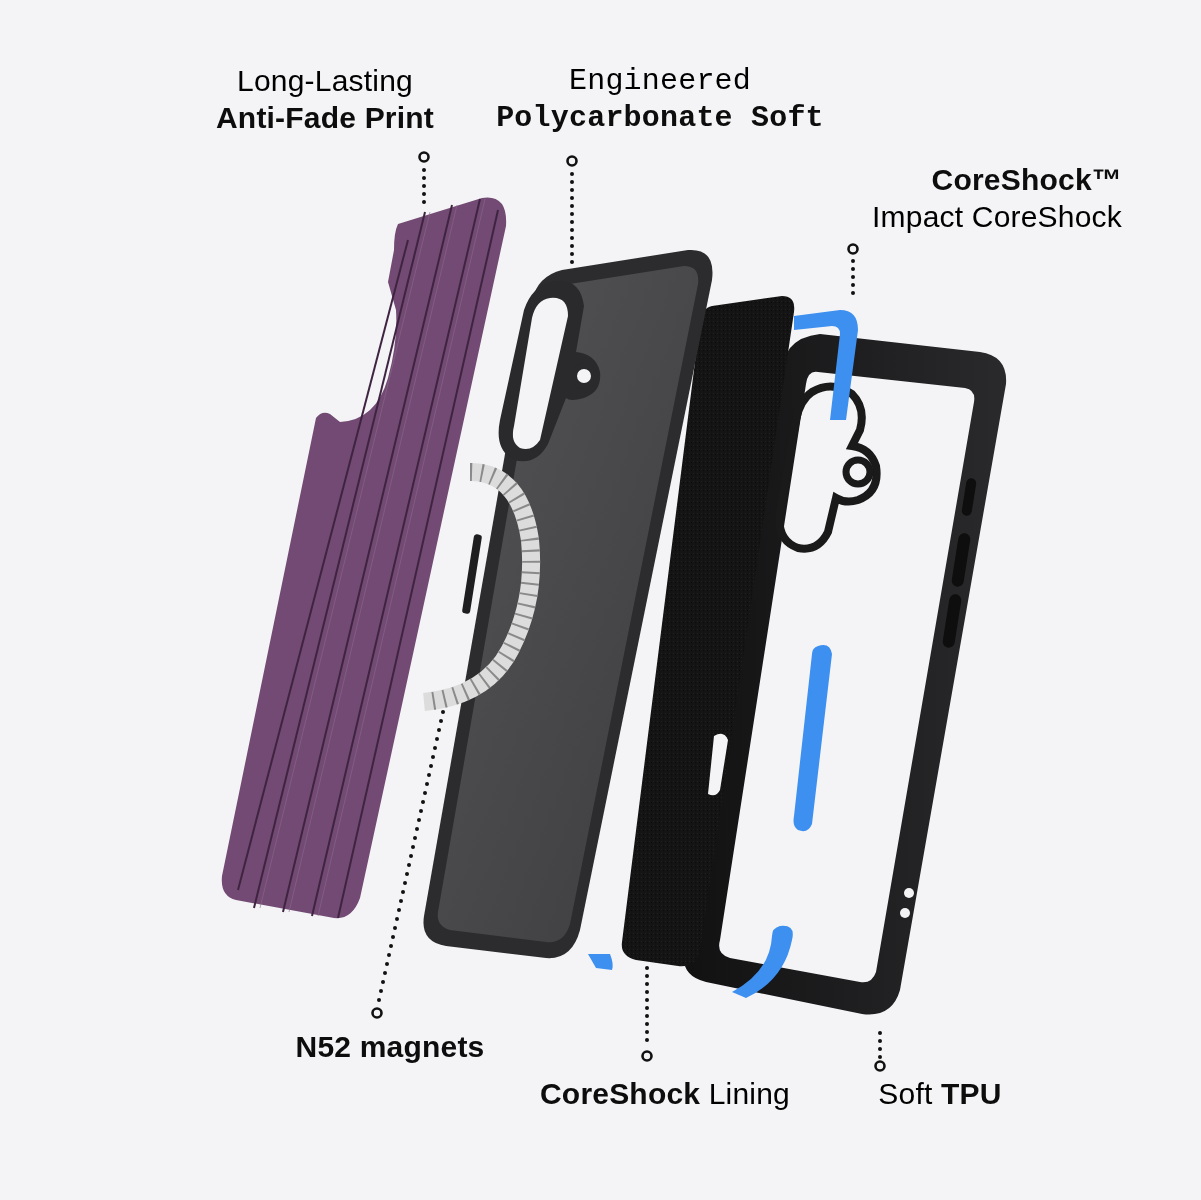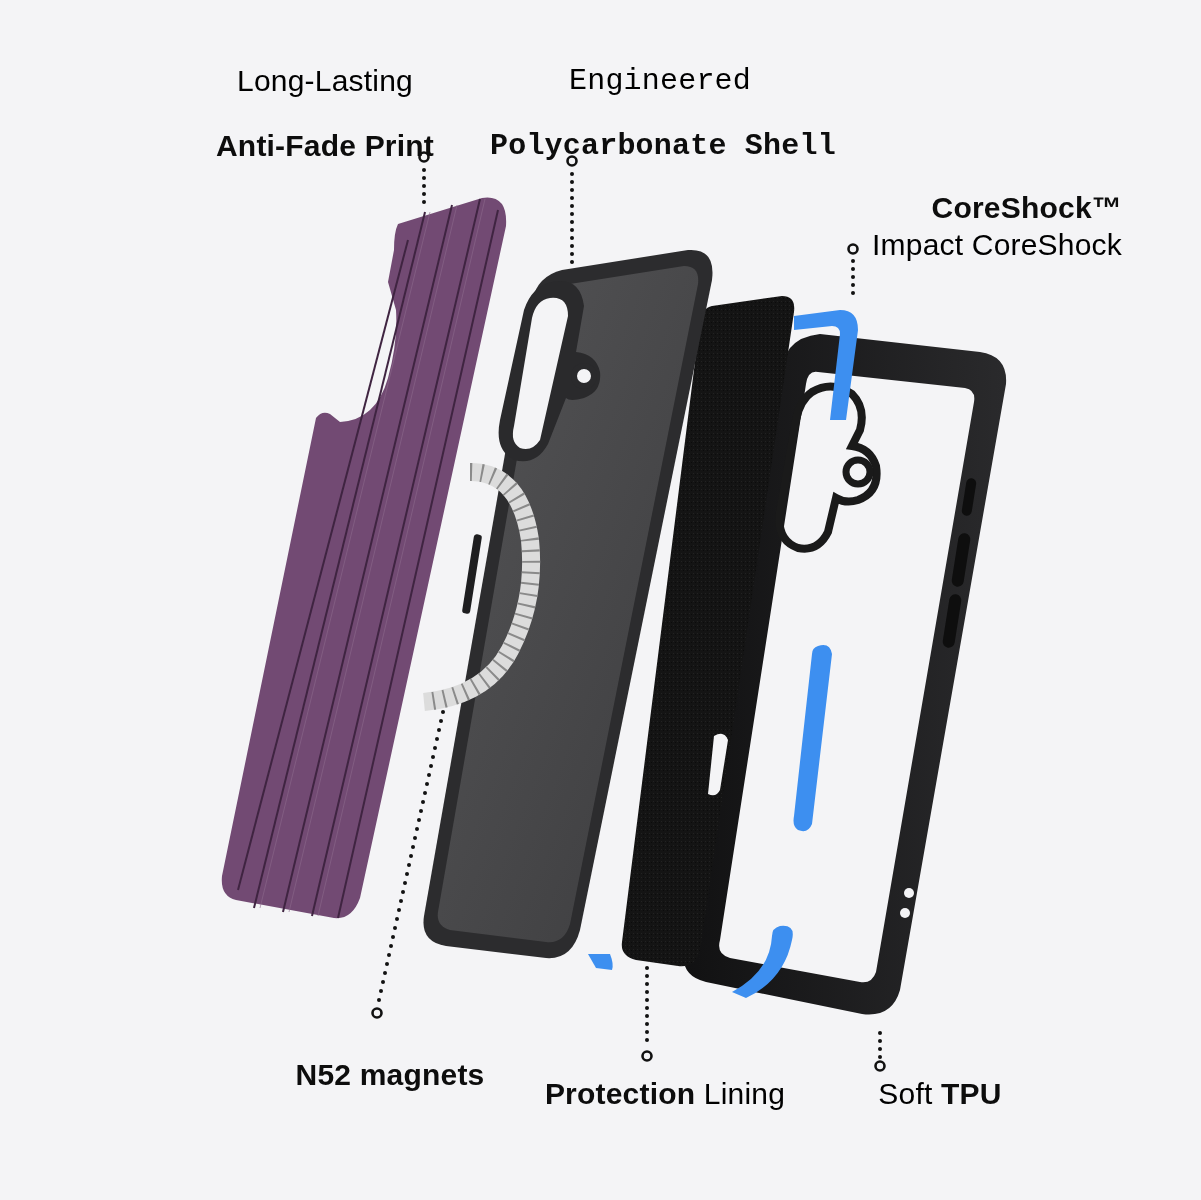--- a/index.html
+++ b/index.html
@@ -19,7 +19,7 @@
     letter-spacing: 0.2px;
   }
   .label .light { font-weight: 400; color: #000000; }
-  .label .bold { font-weight: 700; color: #0d0d0d; margin-top: 28px; }
+  .label .bold { font-weight: 700; color: #0d0d0d; }
   .label .line { display: block; white-space: nowrap; }
   svg.art { position: absolute; left: 0; top: 0; }
 </style>

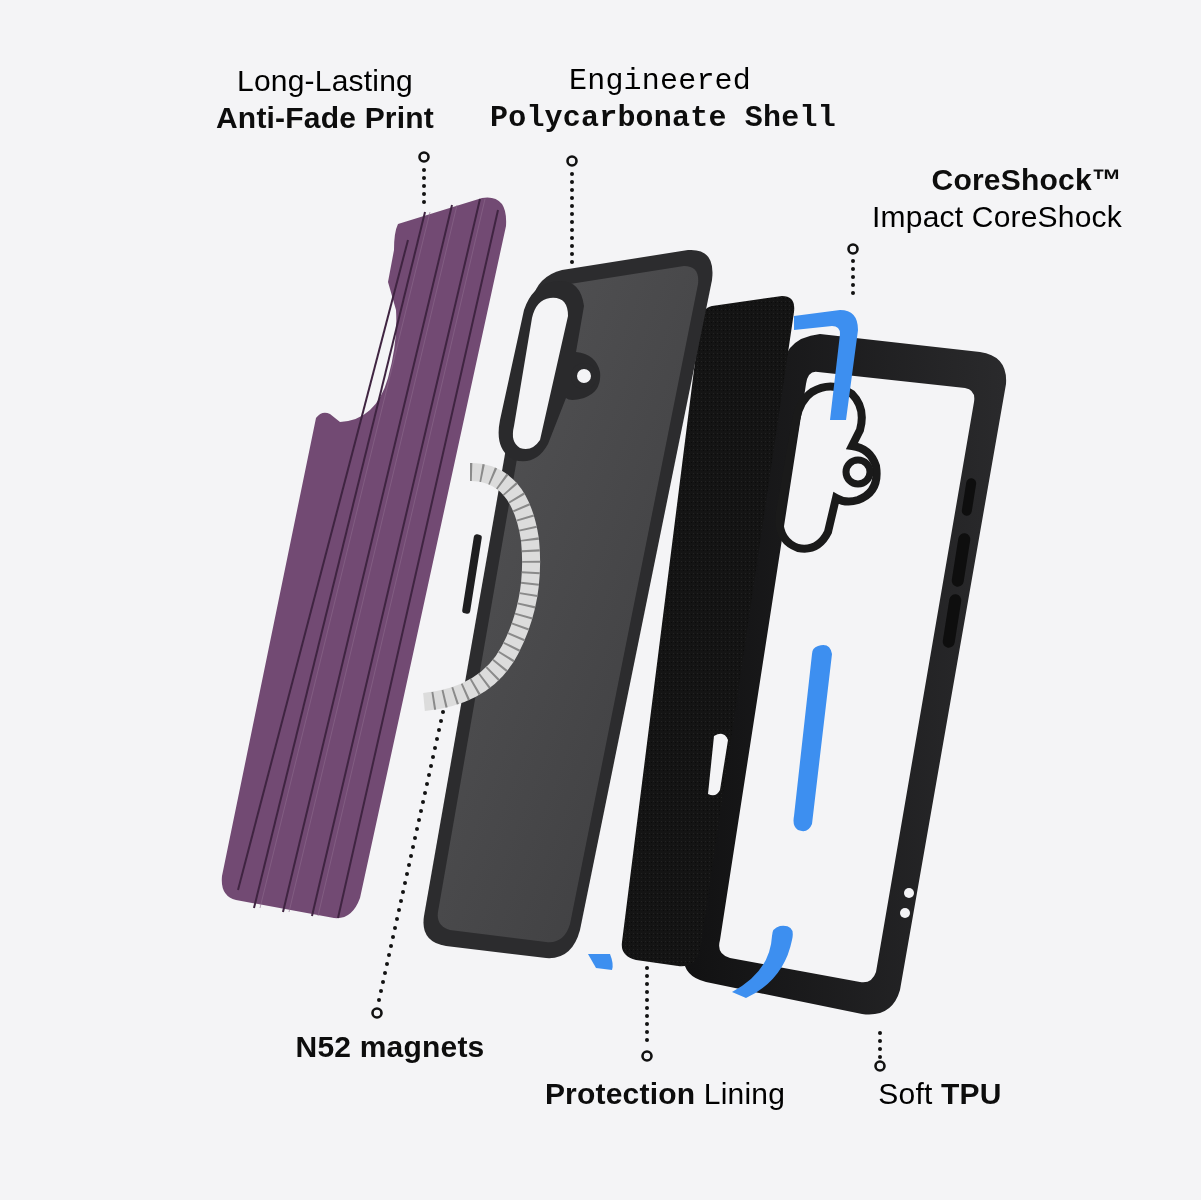--- a/index.html
+++ b/index.html
@@ -209,7 +209,7 @@
 
 <div class="label" style="left:490px; top:63px; width:340px;font-family:Liberation Mono, monospace;">
   <span class="line light">Engineered</span>
-  <span class="line bold">Polycarbonate Shell</span>
+  <span class="line bold">Polycarbonate Soft</span>
 </div>
 
 <div class="label" style="left:822px; top:162px; width:300px;text-align:right;">

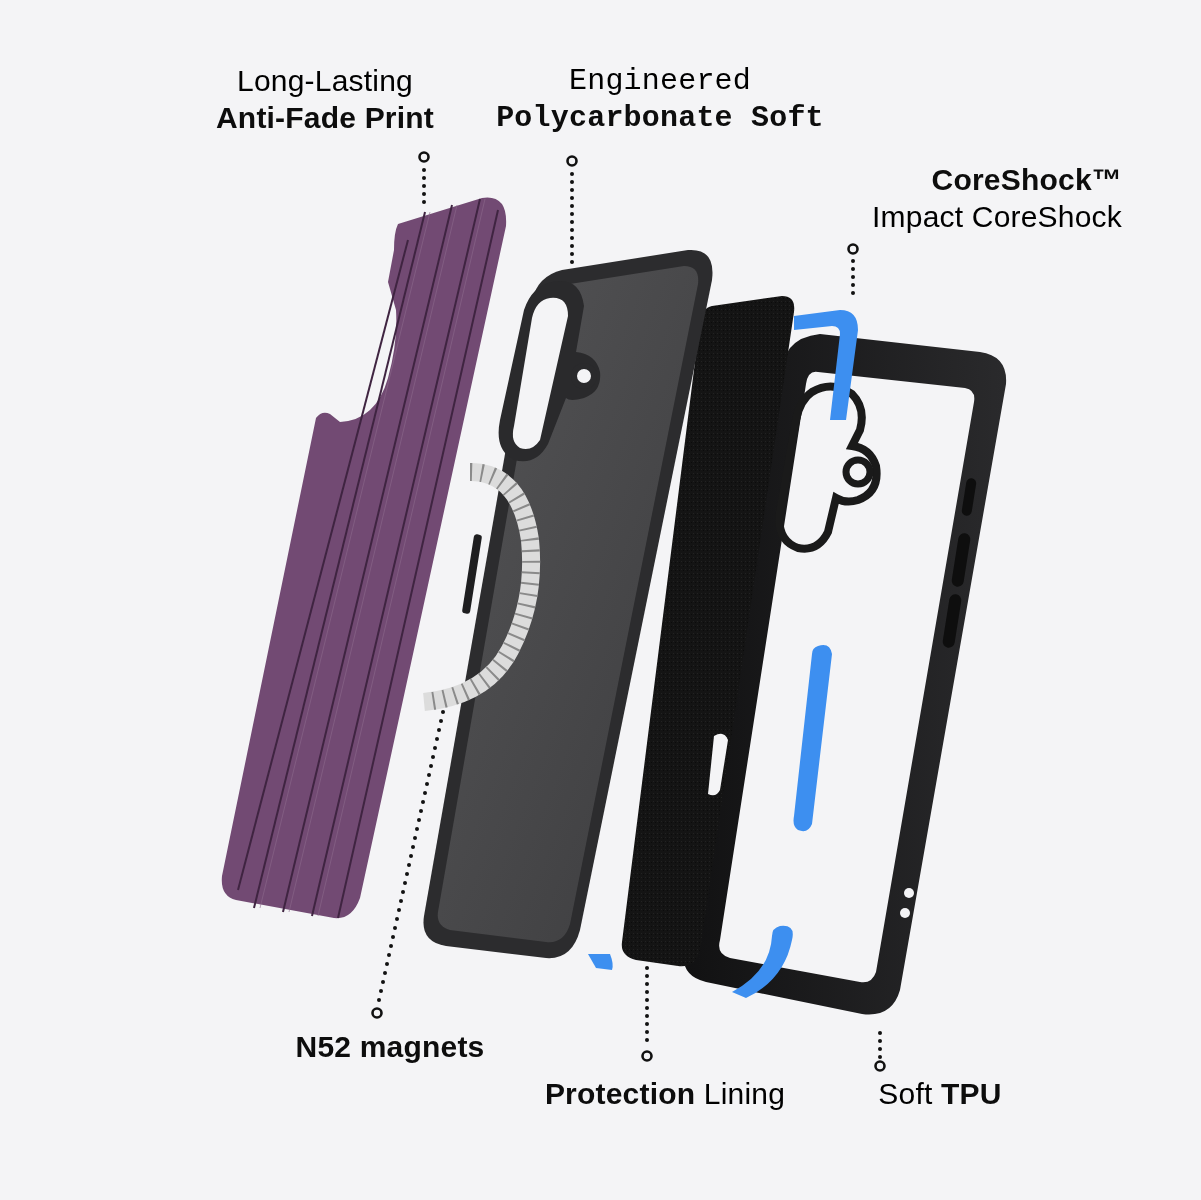--- a/index.html
+++ b/index.html
@@ -223,7 +223,7 @@
 
 <div class="label" style="left:515px; top:1076px; width:300px;">
   <span class="line">
-    <span class="bold">Protection</span><span class="light"> Lining</span>
+    <span class="bold">CoreShock</span><span class="light"> Lining</span>
   </span>
 </div>
 

